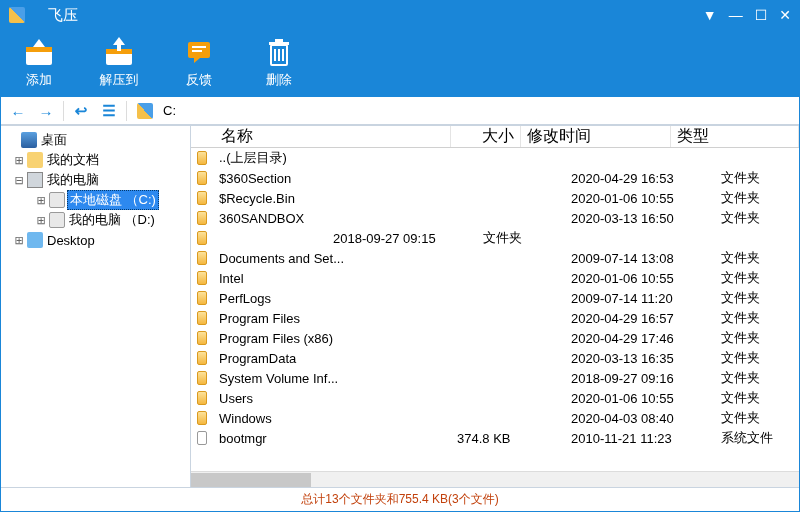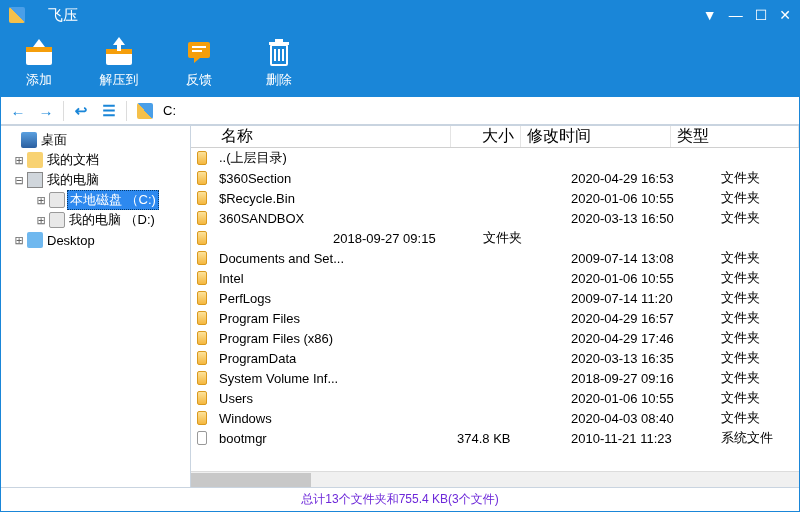--- a/index.html
+++ b/index.html
@@ -50,7 +50,7 @@
 .fic.file { background: #fff; border: 1px solid #999; }
 .hscroll { height: 16px; background: #f0f0f0; border-top: 1px solid #dcdcdc; position: relative; }
 .hscroll .thumb { position: absolute; left: 0; top: 1px; width: 120px; height: 14px; background: #c8c8c8; }
-.status { height: 24px; border-top: 1px solid #c9d4e0; display: flex; align-items: center; justify-content: center; font-size: 12px; color: #6d28d9; }
+.status { height: 24px; border-top: 1px solid #c9d4e0; display: flex; align-items: center; justify-content: center; font-size: 12px; color: #c2410c; }
 </style>
 </head>
 <body>

